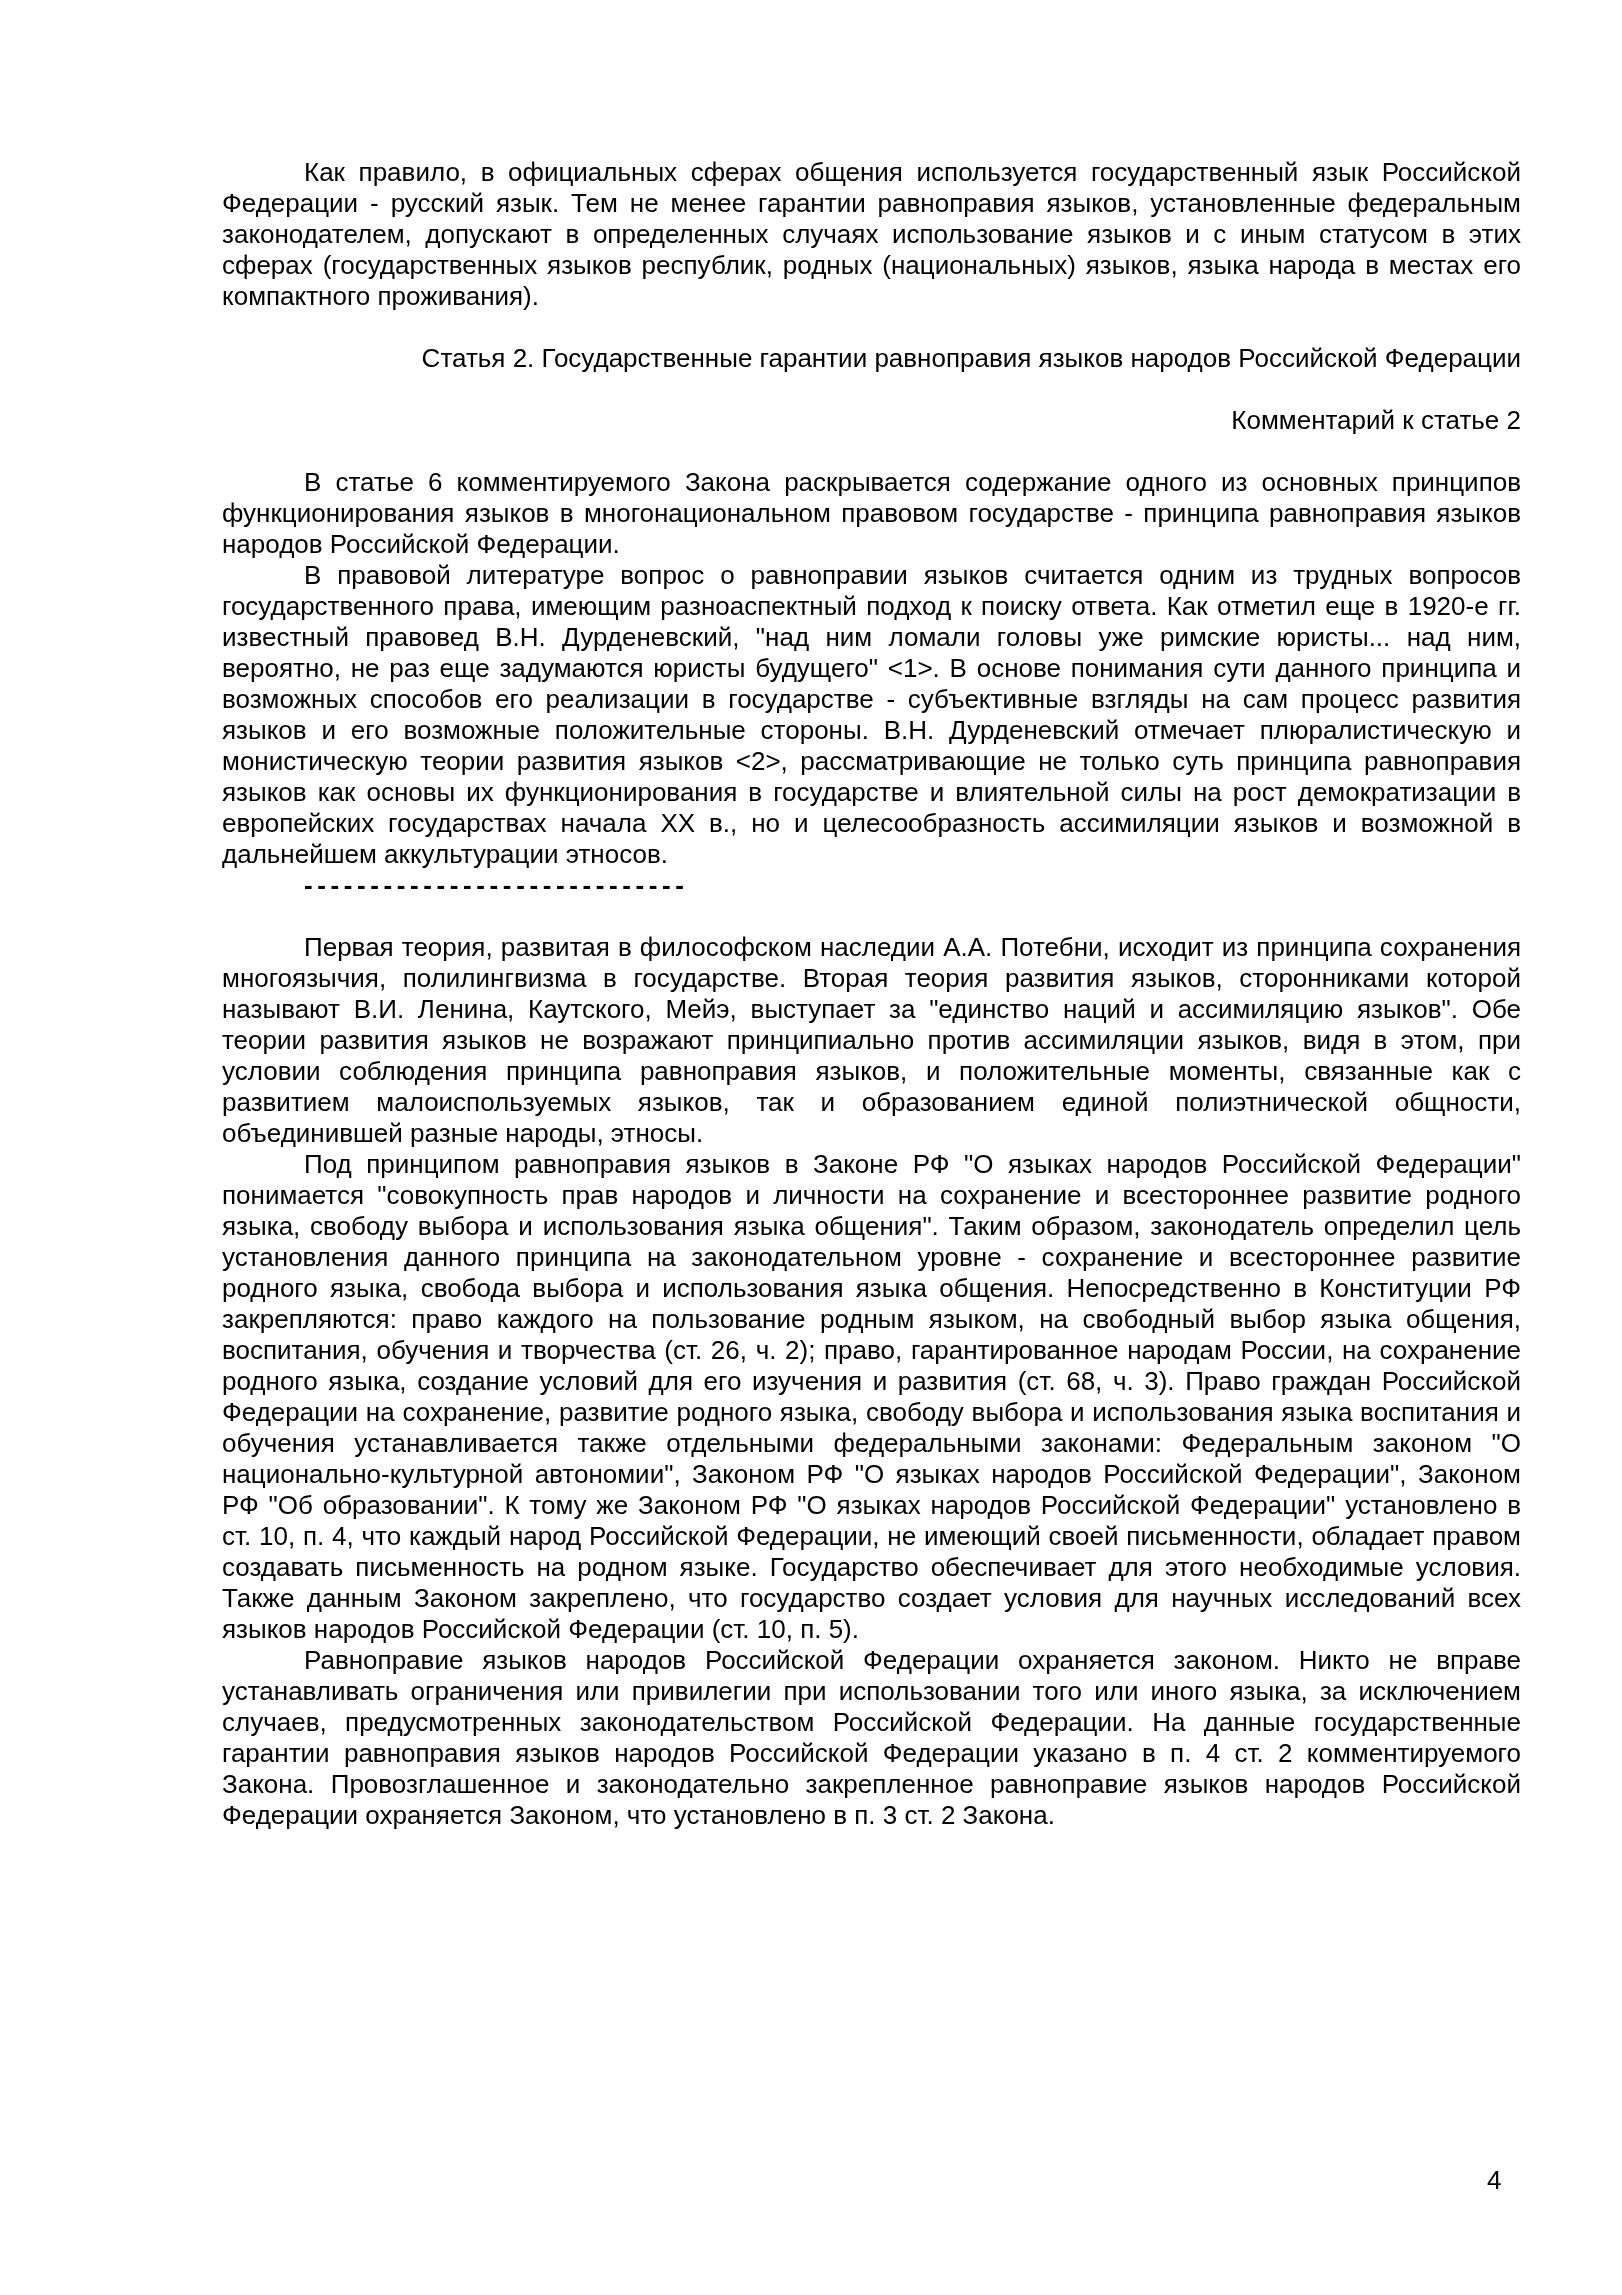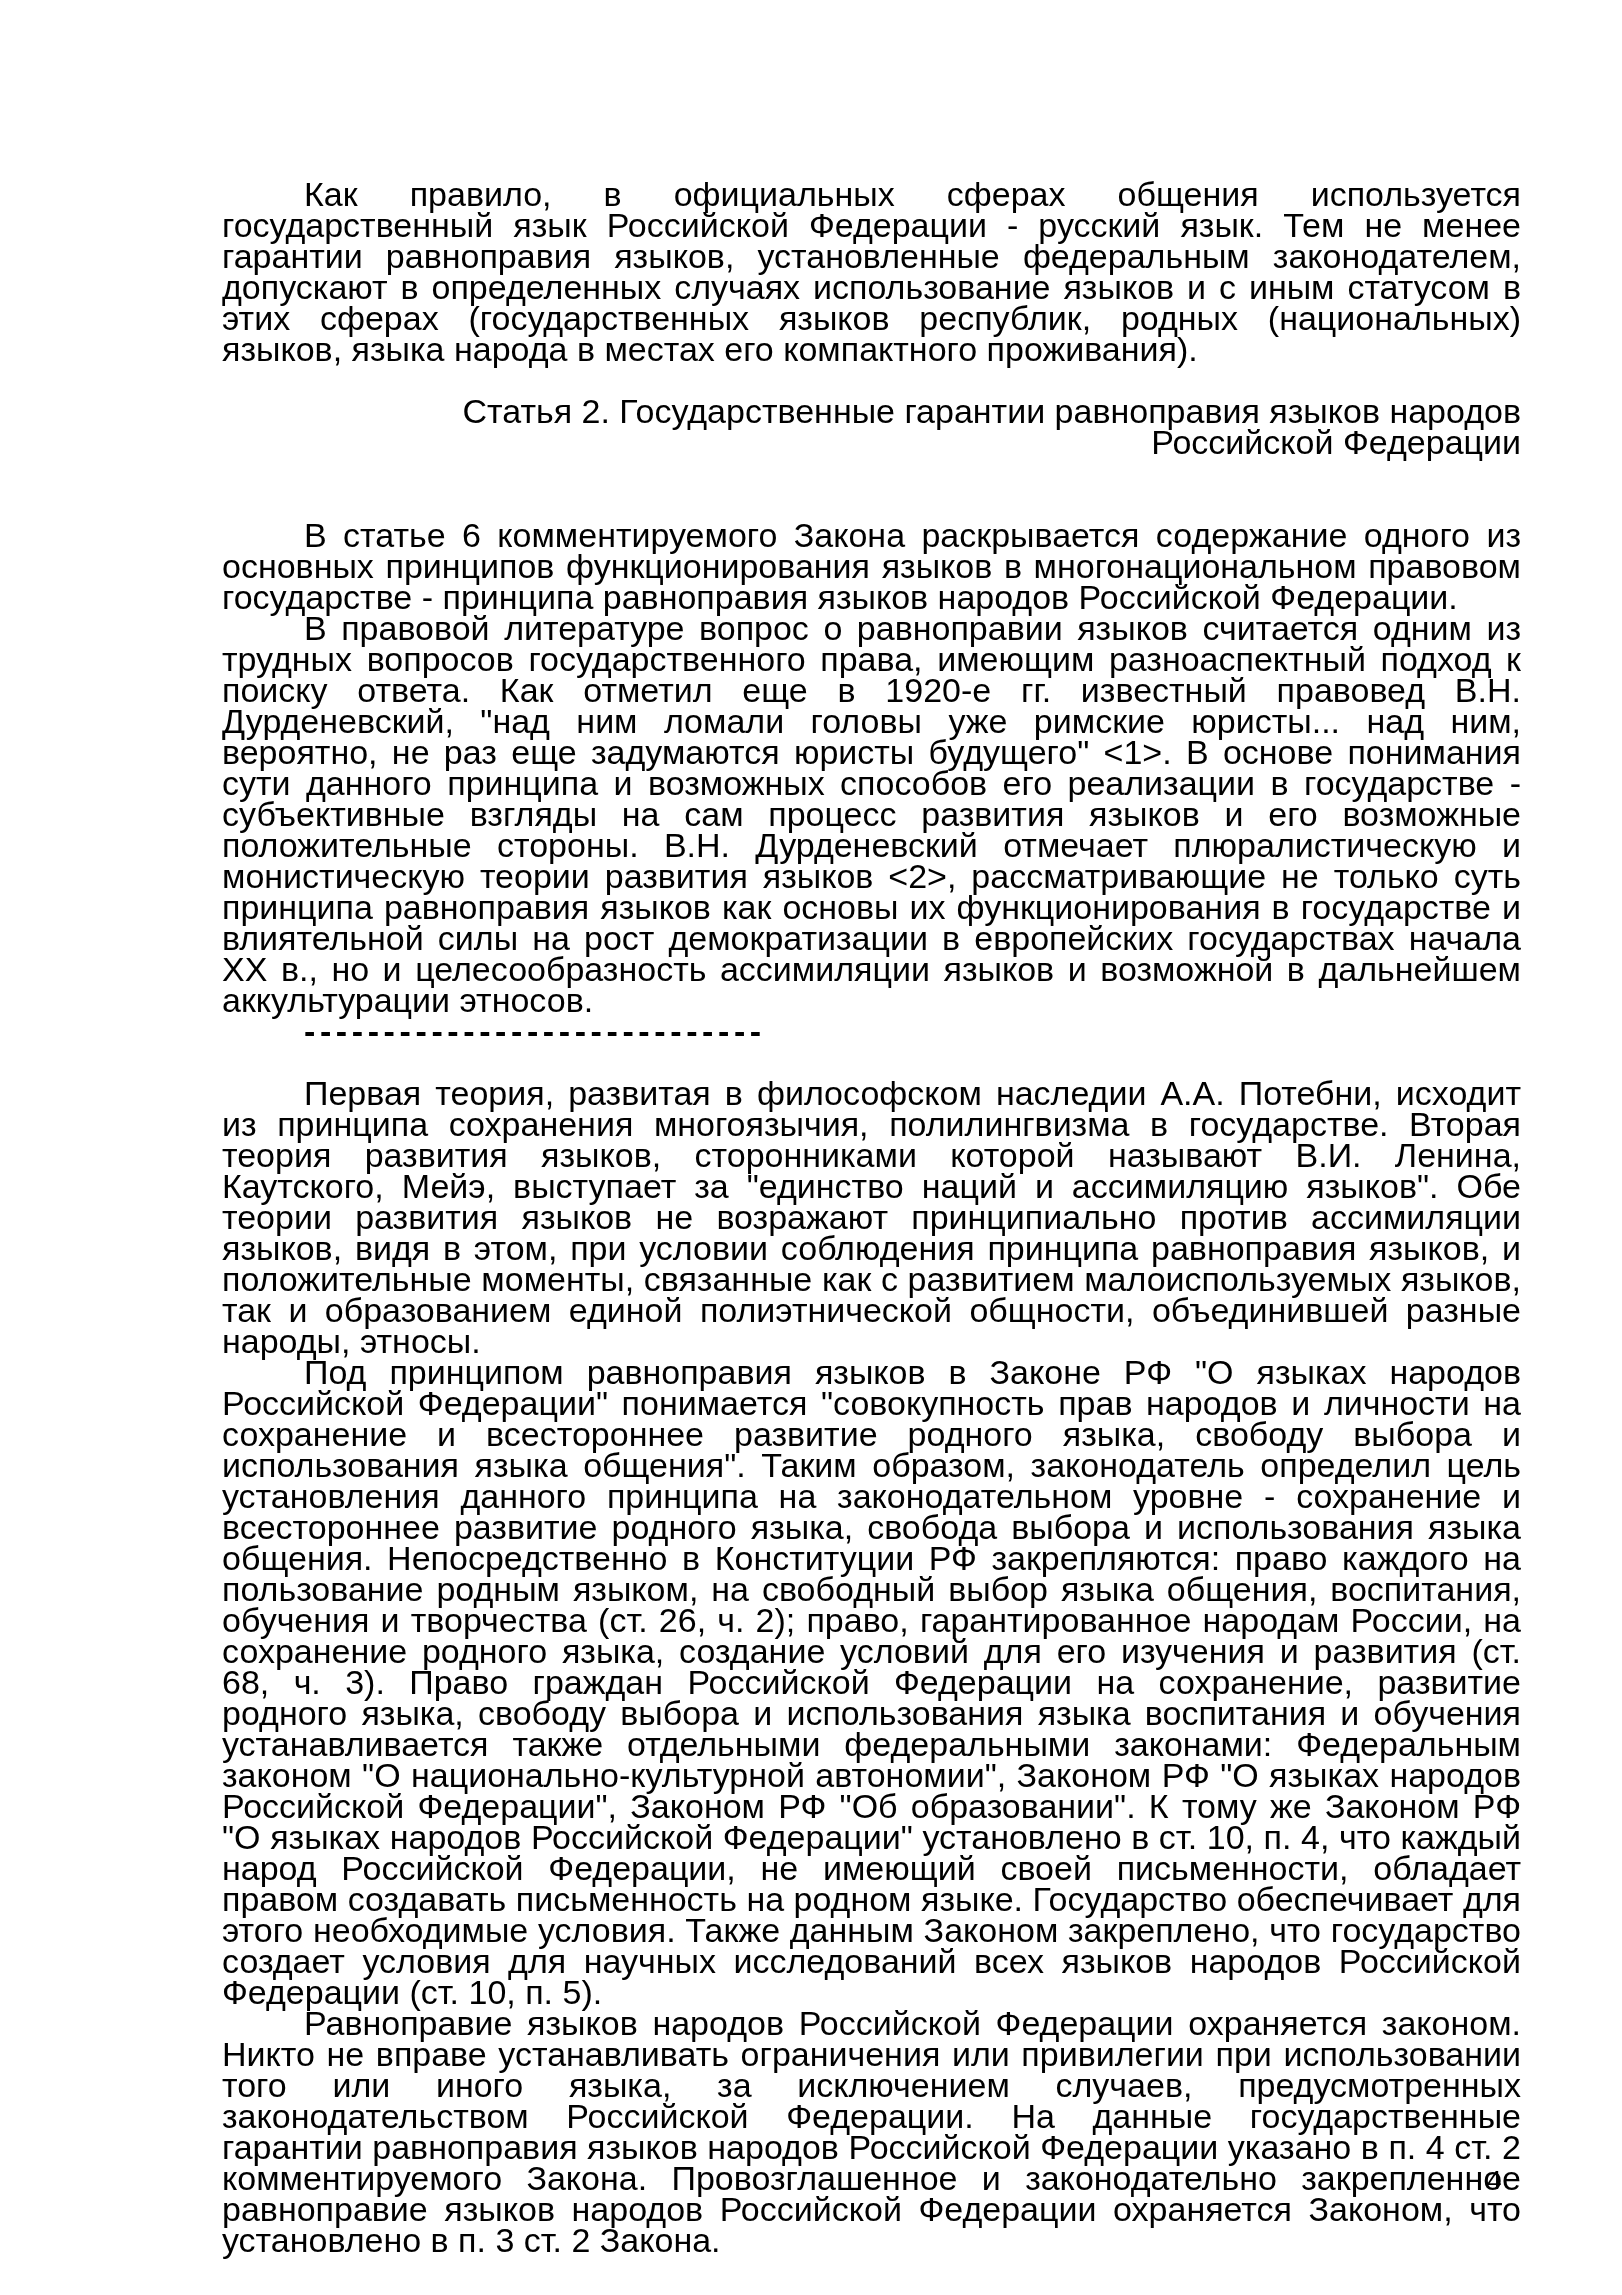--- a/index.html
+++ b/index.html
@@ -18,9 +18,8 @@
     left: 222px;
     top: 157px;
     width: 1299px;
-    font-size: 34px;
+    font-size: 26px;
     line-height: 31px;
-    margin-top: 22px;
   }
   .content p {
     margin: 0;

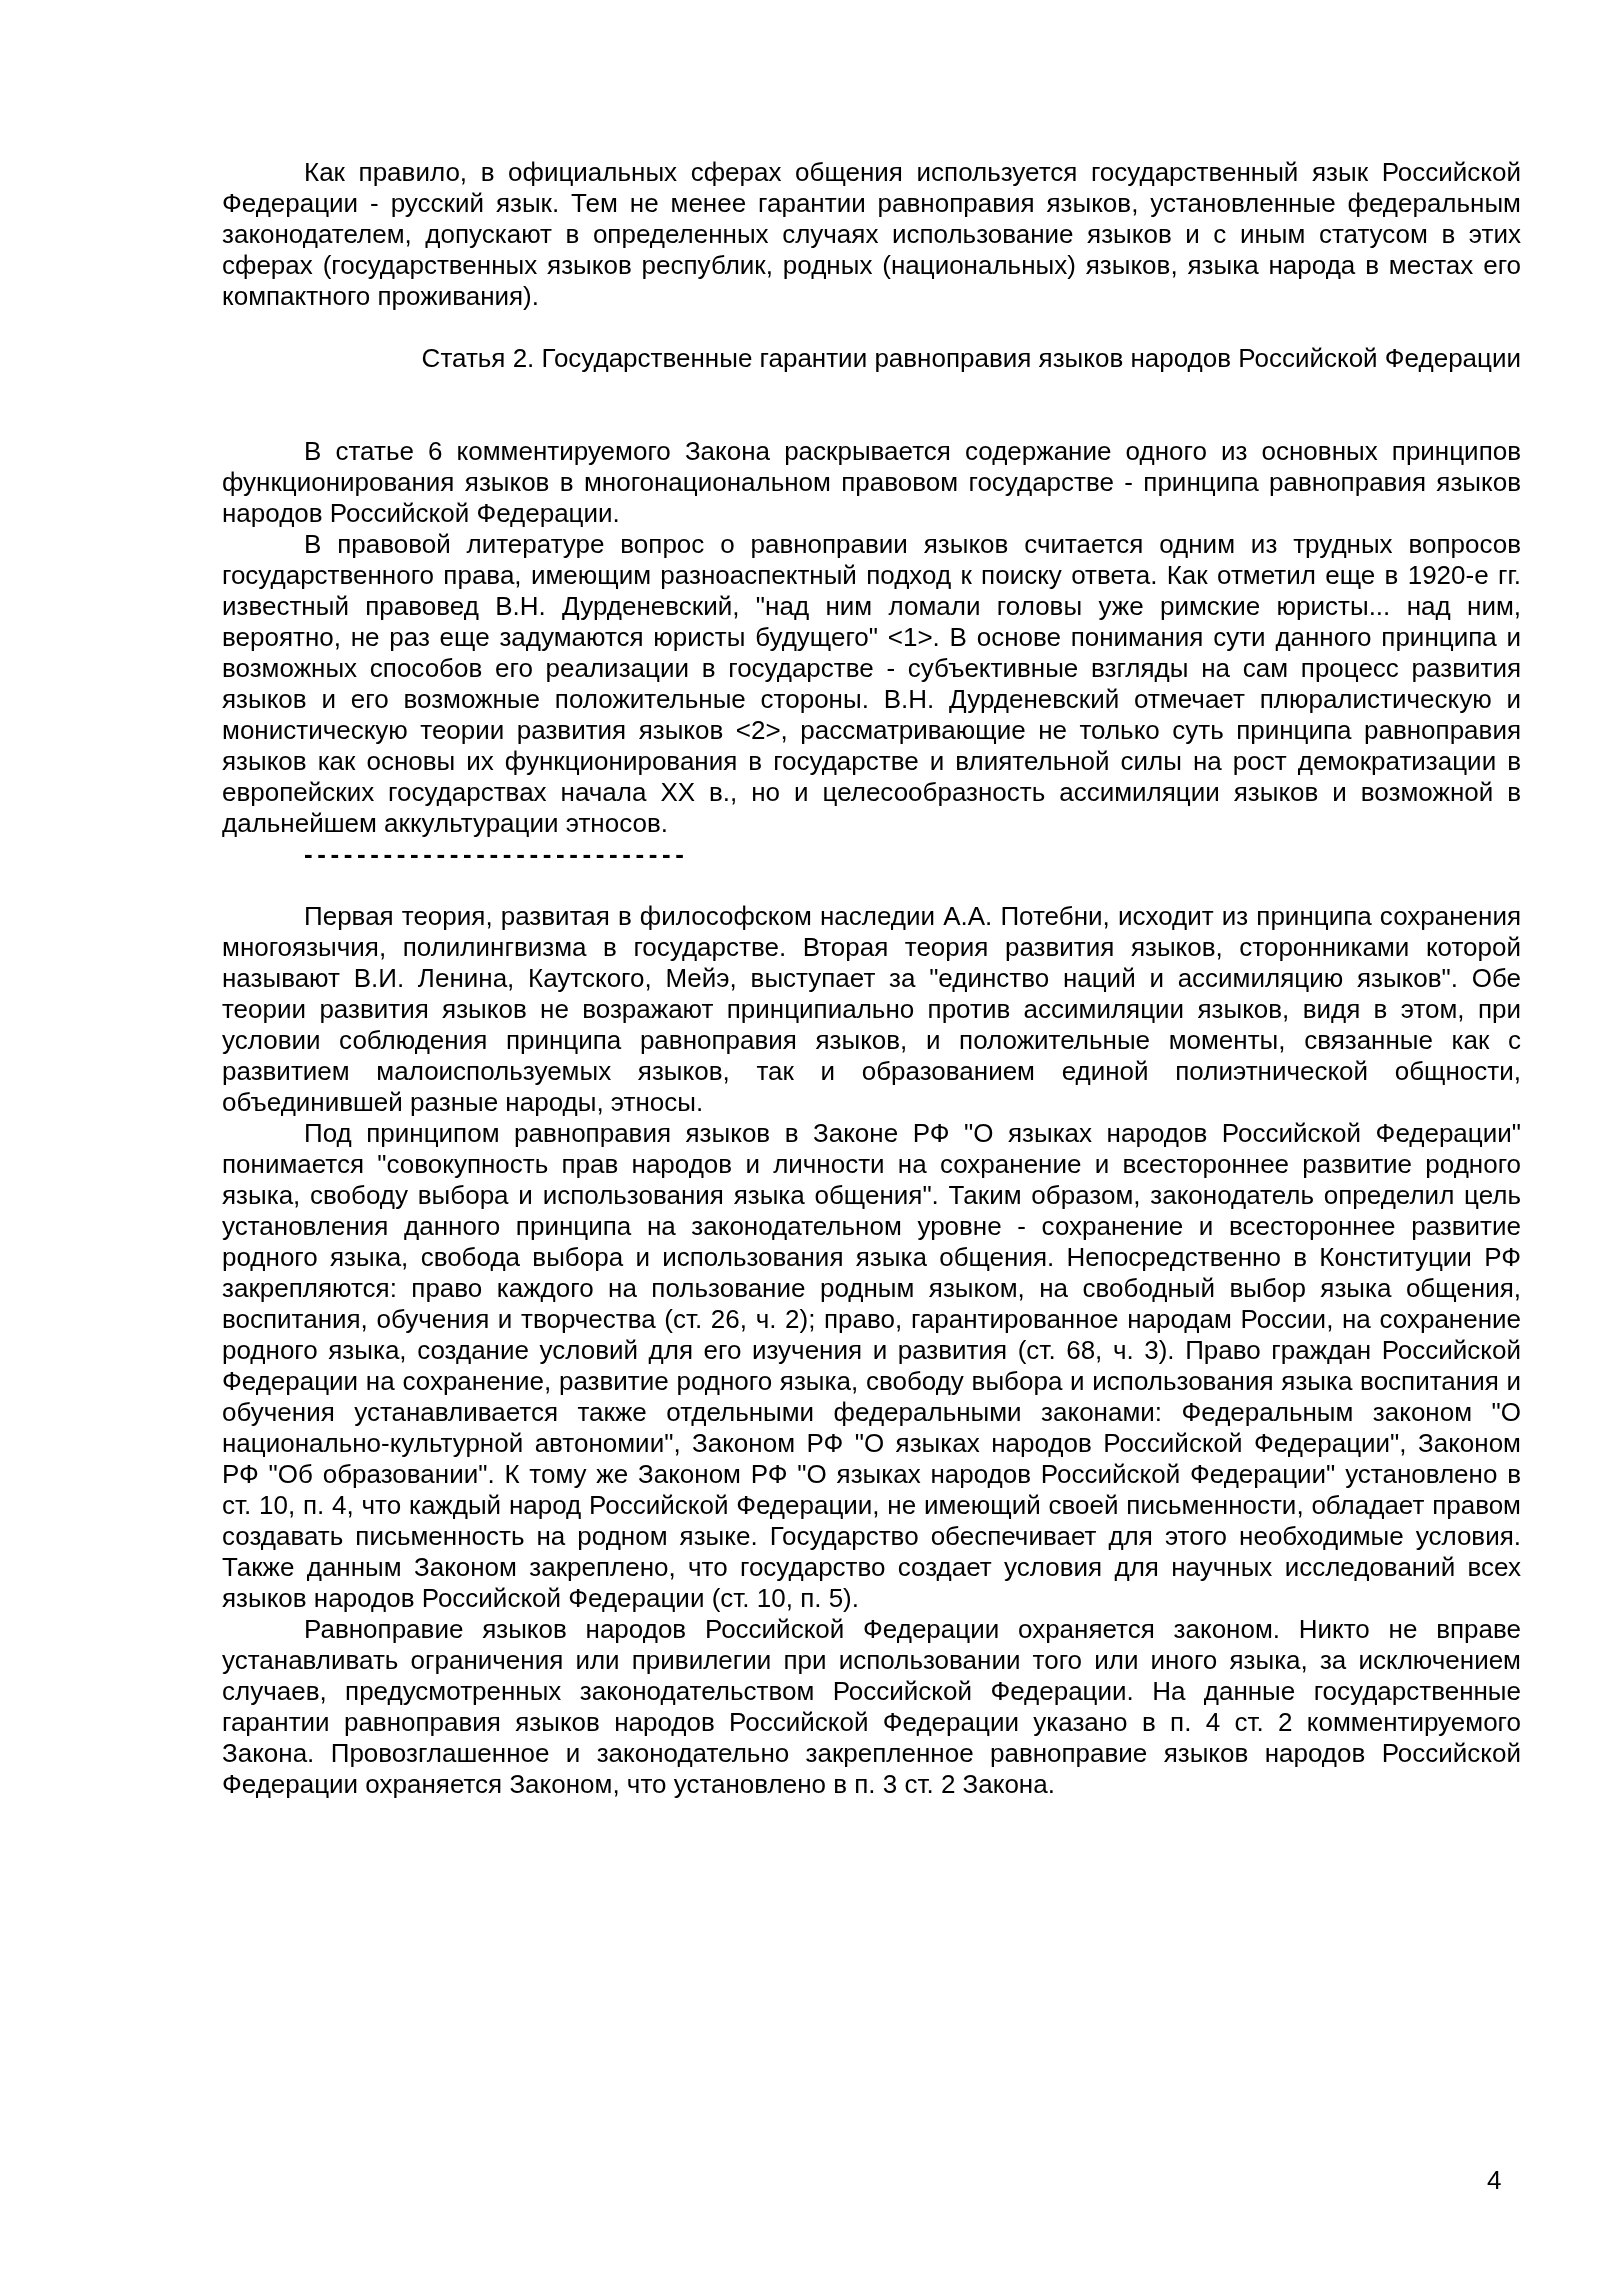--- a/index.html
+++ b/index.html
@@ -56,6 +56,7 @@
 
   <div class="blank-line"></div>
 
+  <p class="heading-line">Комментарий к статье 2</p>
 
   <div class="blank-line"></div>
 

